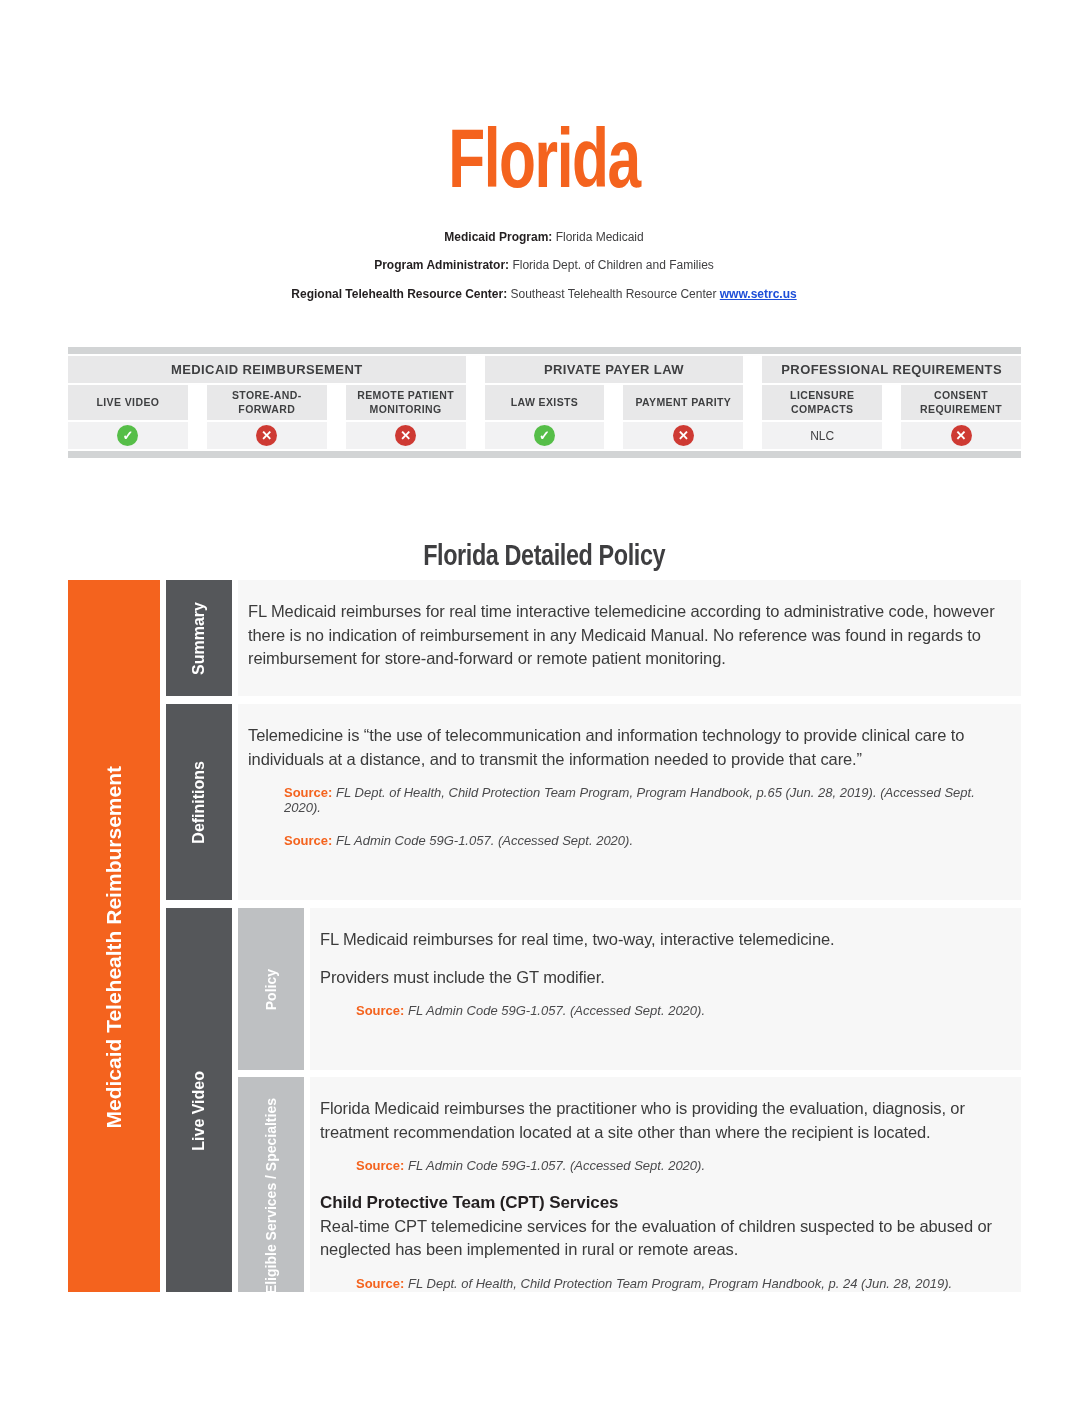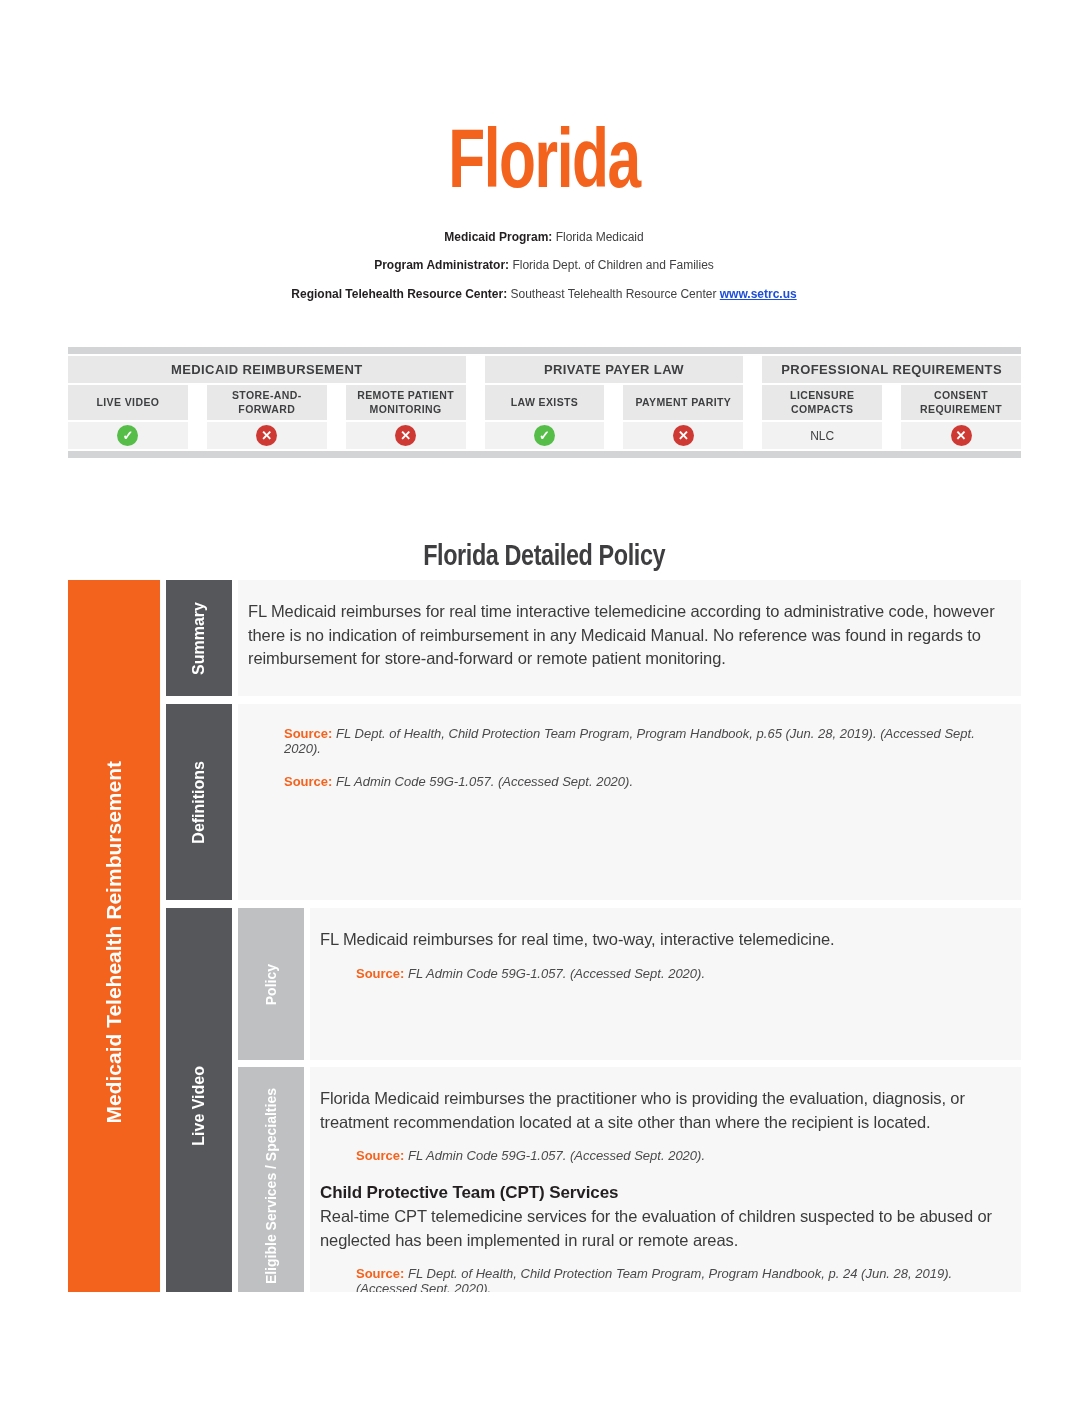--- a/index.html
+++ b/index.html
@@ -168,6 +168,7 @@
           <div class="subs">
             <div class="sub-row" style="min-height: 196px;">
               <div class="cell">
+                <p class="body">Telemedicine is “the use of telecommunication and information technology to provide clinical care to individuals at a distance, and to transmit the information needed to provide that care.”</p>
                 <p class="src"><span class="src-label">Source: </span><span class="src-text">FL Dept. of Health, Child Protection Team Program, Program Handbook, p.65 (Jun. 28, 2019).  (Accessed Sept. 2020).</span></p>
                 <p class="src"><span class="src-label">Source: </span><span class="src-text">FL Admin Code 59G-1.057. (Accessed Sept. 2020).</span></p>
               </div>

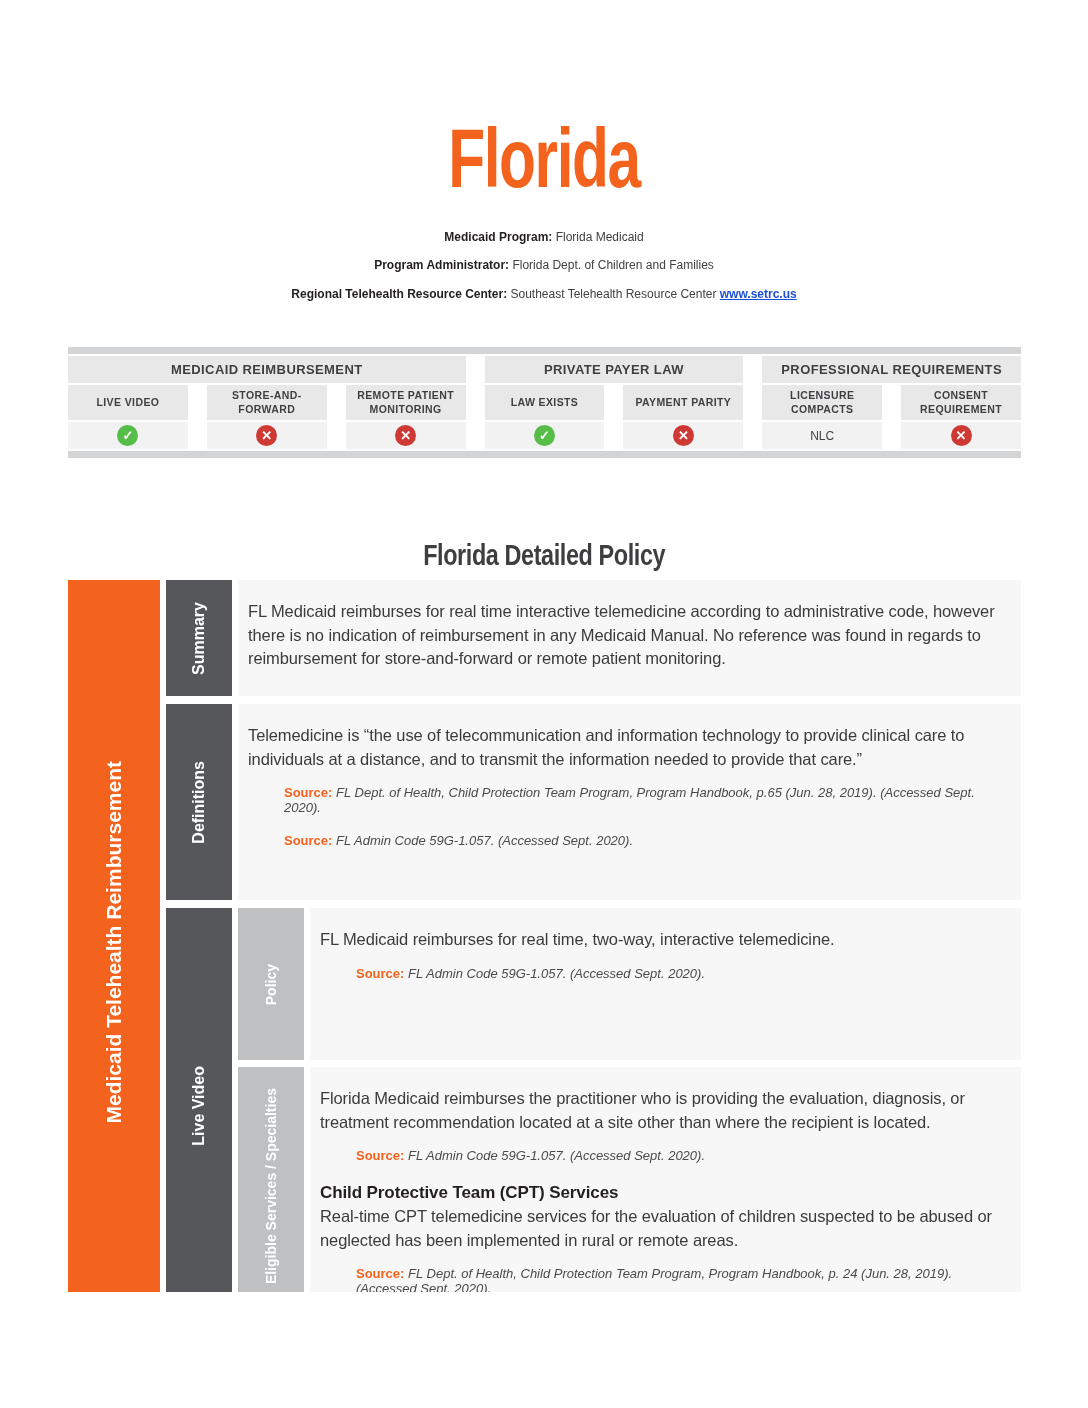--- a/index.html
+++ b/index.html
@@ -186,6 +186,7 @@
               </div>
               <div class="cell">
                 <p class="body">FL Medicaid reimburses for real time, two-way, interactive telemedicine.</p>
+                <p class="body">Providers must include the GT modifier.</p>
                 <p class="src"><span class="src-label">Source: </span><span class="src-text">FL Admin Code 59G-1.057. (Accessed Sept. 2020).</span></p>
               </div>
             </div>

